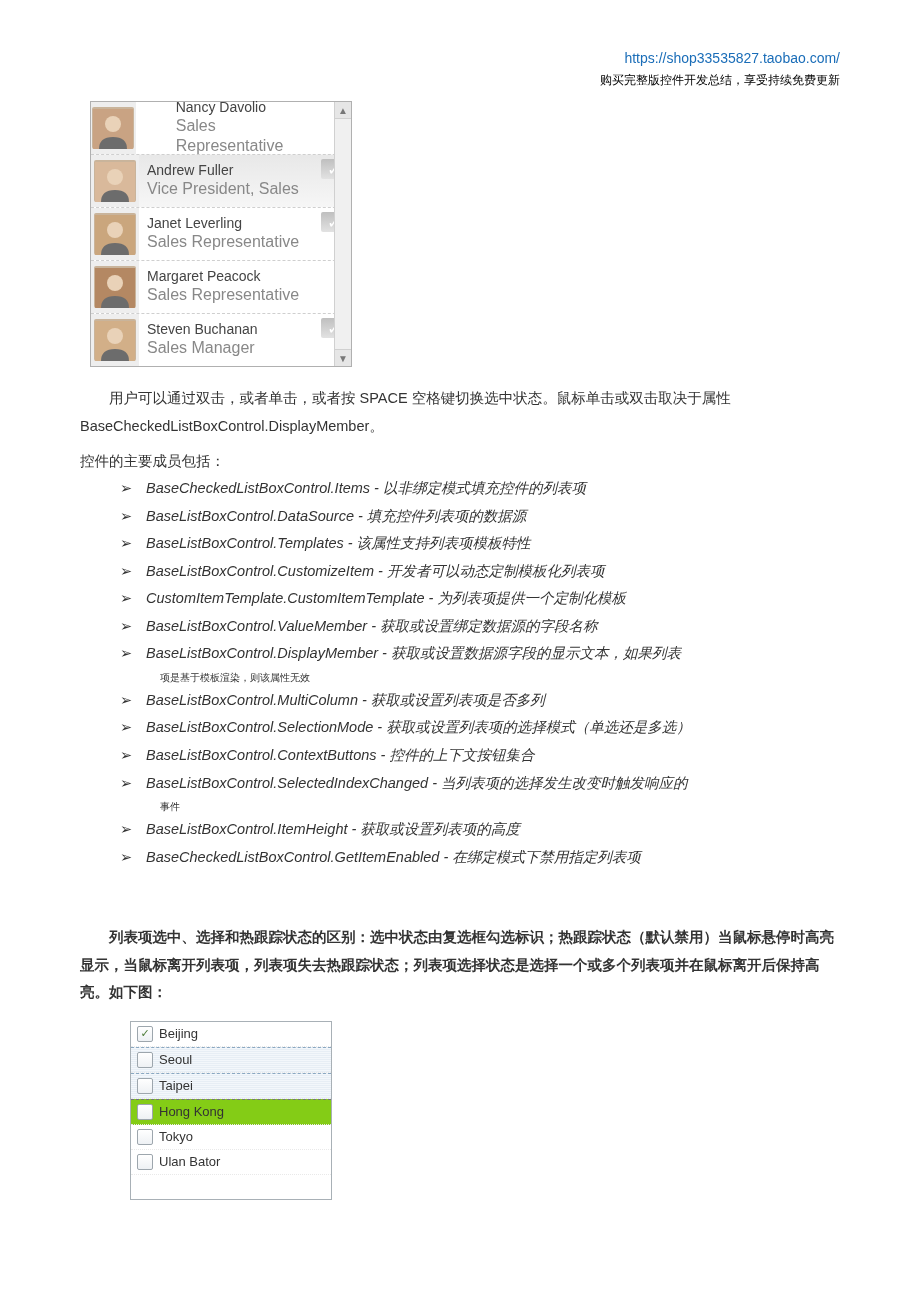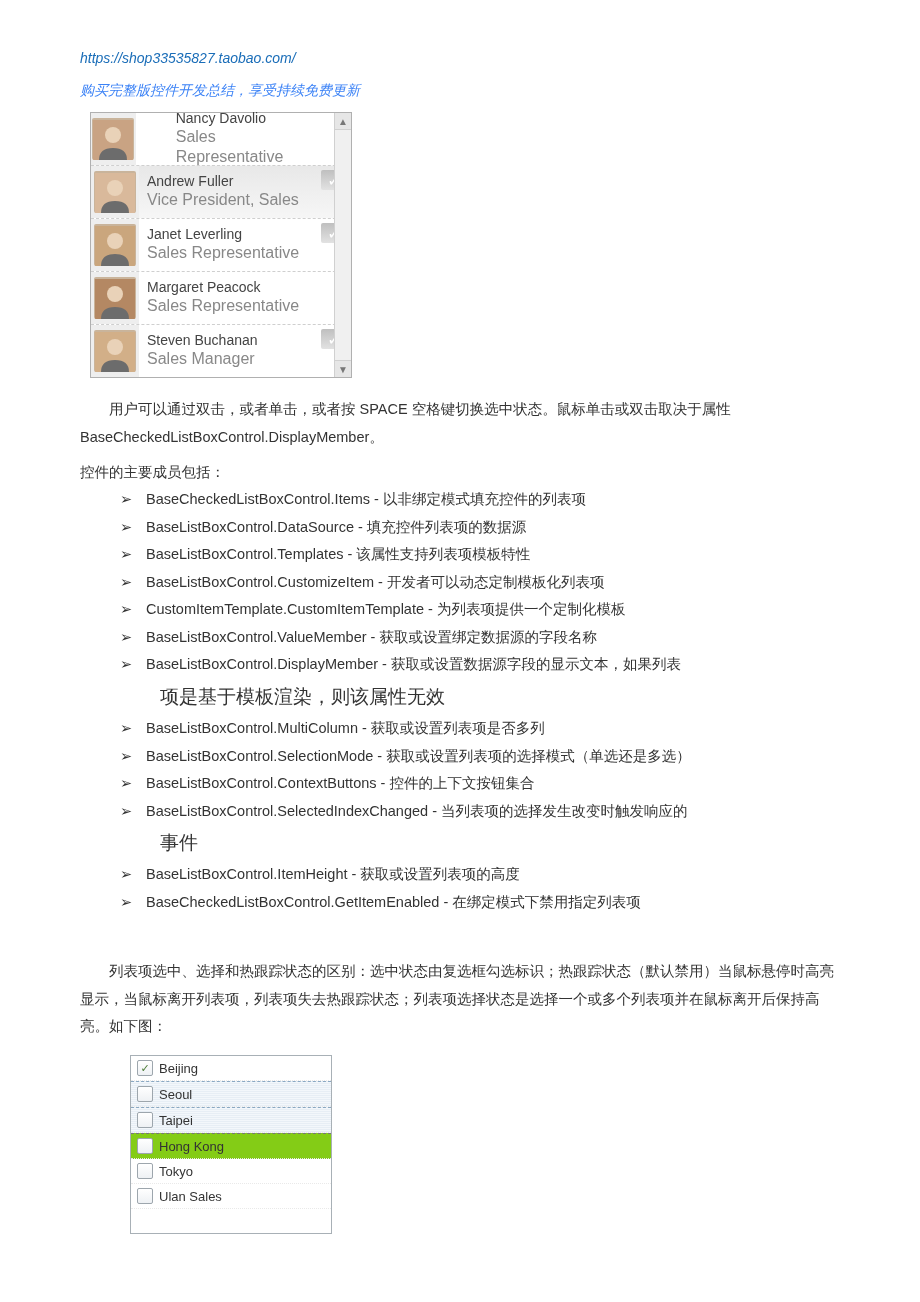--- a/index.html
+++ b/index.html
@@ -11,7 +11,7 @@
     padding: 50px 80px 60px 80px;
     width: 760px;
   }
-  .header { text-align: left; margin-bottom: 12px; font-style: italic; }
+  .header { text-align: right; margin-bottom: 12px; }
   .header-link { color: #1a6db8; font-size: 14px; }
   .header-sub { color: #3b82f6; font-size: 14px; margin-top: 16px; }
   .listbox {

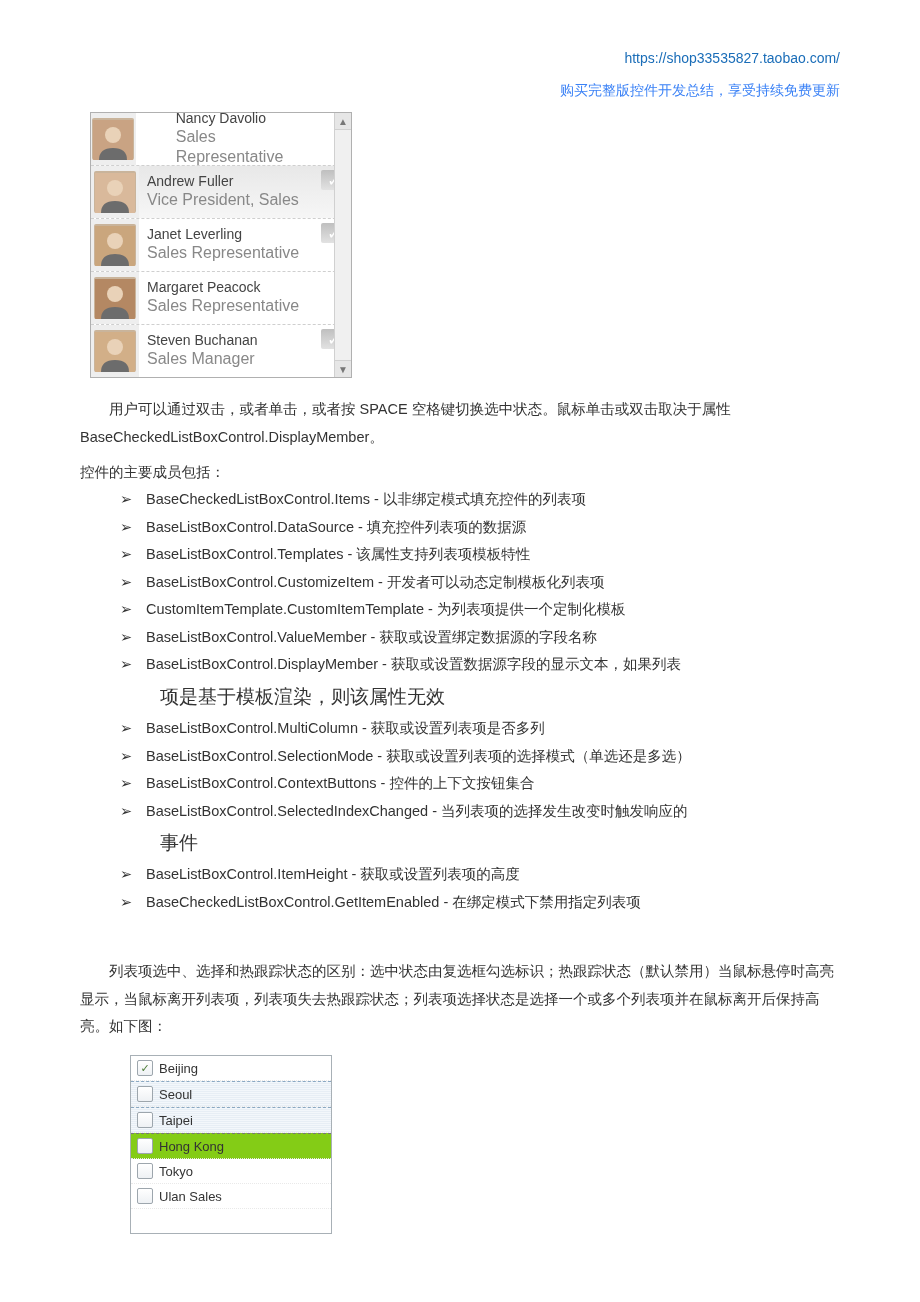--- a/index.html
+++ b/index.html
@@ -13,7 +13,7 @@
   }
   .header { text-align: right; margin-bottom: 12px; }
   .header-link { color: #1a6db8; font-size: 14px; }
-  .header-sub { color: #3b82f6; font-size: 14px; margin-top: 16px; }
+  .header-sub { color: #000000; font-size: 12px; margin-top: 6px; }
   .listbox {
     border: 1px solid #b0b0b0;
     width: 260px;

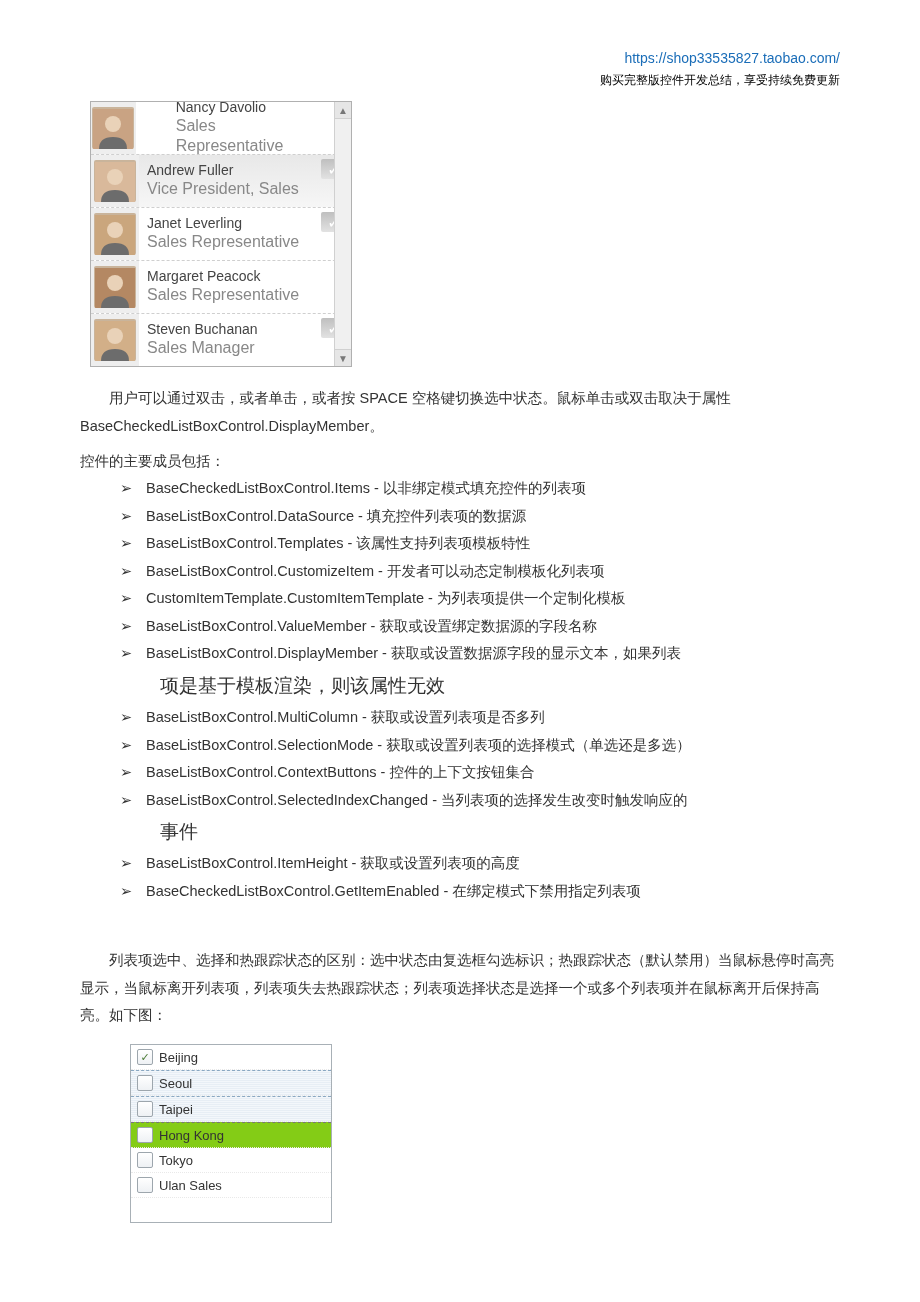--- a/index.html
+++ b/index.html
@@ -79,7 +79,7 @@
   .bullet-list { margin: 4px 0 0 40px; }
   .bullet-item { display:flex; align-items:flex-start; line-height: 1.9; font-size: 14.5px; }
   .bullet-arrow { width: 26px; flex:none; color:#333; }
-  .bullet-text { flex:1; }
+  .bullet-text { flex:1;font-style:italic; }
   .bullet-note { margin-left: 40px; font-size:19px; line-height:1.9; }
   .citylist {
     border: 1px solid #a8b0b6;

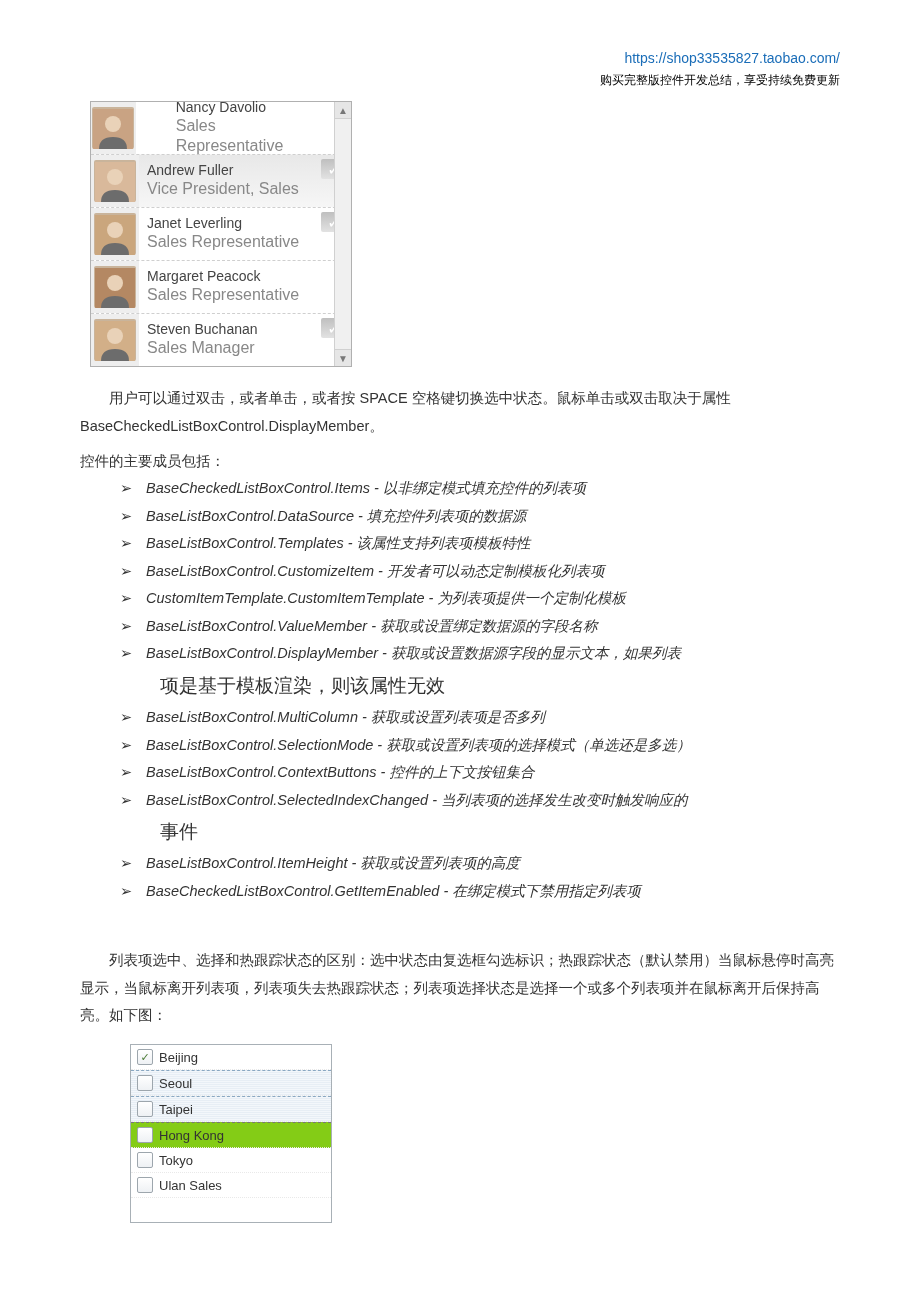--- a/index.html
+++ b/index.html
@@ -80,7 +80,7 @@
   .bullet-item { display:flex; align-items:flex-start; line-height: 1.9; font-size: 14.5px; }
   .bullet-arrow { width: 26px; flex:none; color:#333; }
   .bullet-text { flex:1;font-style:italic; }
-  .bullet-note { margin-left: 40px; font-size:19px; line-height:1.9; }
+  .bullet-note { margin-left: 40px; font-size:10px; line-height:1.9; }
   .citylist {
     border: 1px solid #a8b0b6;
     width: 200px;

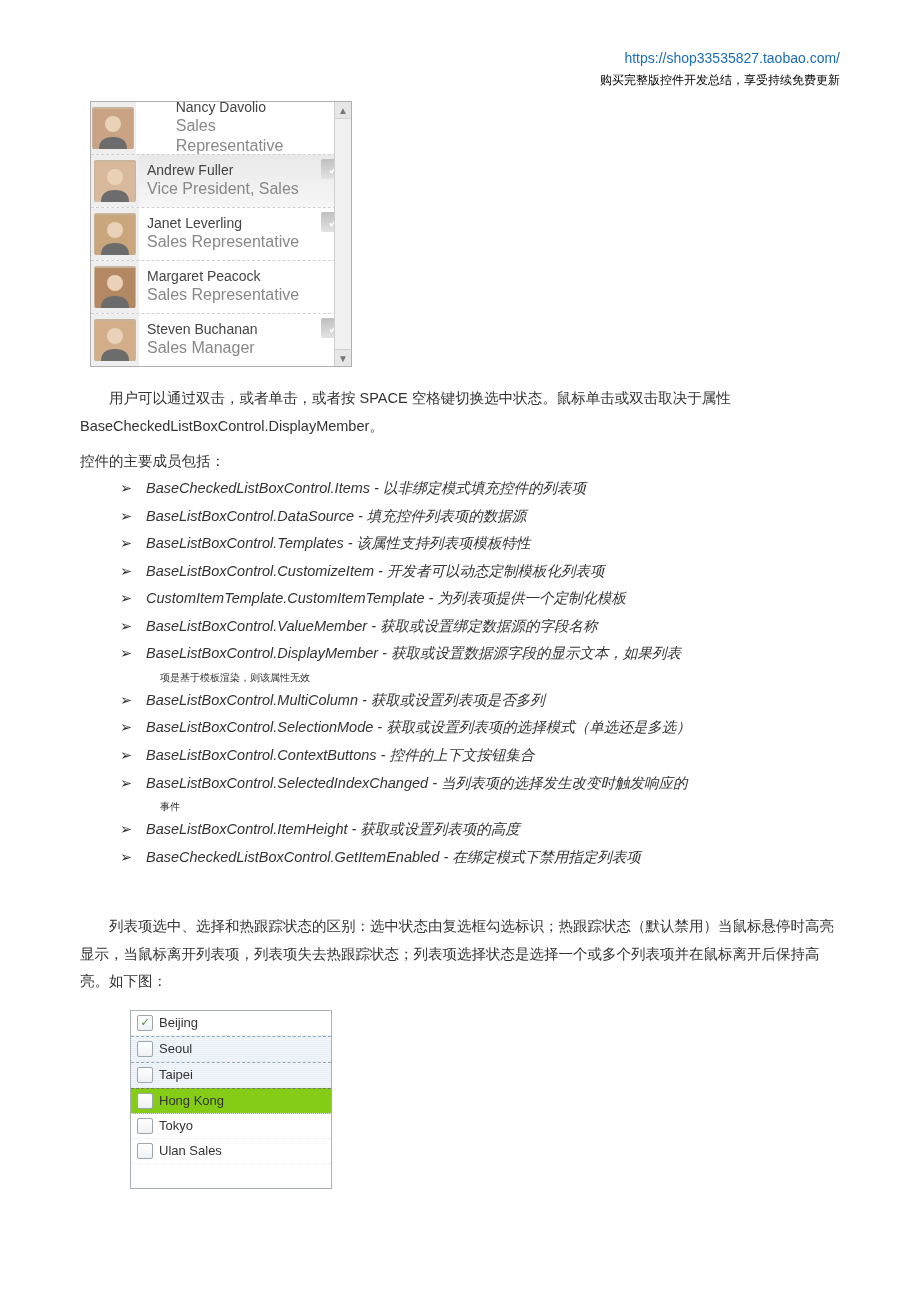--- a/index.html
+++ b/index.html
@@ -279,7 +279,7 @@
     </div>
   </div>
 
-<p class="para" style="margin-top:42px;">列表项选中、选择和热跟踪状态的区别：选中状态由复选框勾选标识；热跟踪状态（默认禁用）当鼠标悬停时高亮显示，当鼠标离开列表项，列表项失去热跟踪状态；列表项选择状态是选择一个或多个列表项并在鼠标离开后保持高亮。如下图：</p>
+<p class="para" style="margin-top:53px;font-weight:bold;">列表项选中、选择和热跟踪状态的区别：选中状态由复选框勾选标识；热跟踪状态（默认禁用）当鼠标悬停时高亮显示，当鼠标离开列表项，列表项失去热跟踪状态；列表项选择状态是选择一个或多个列表项并在鼠标离开后保持高亮。如下图：</p>
 
 <div class="citylist" id="city-listbox">
     <div class="city-row">

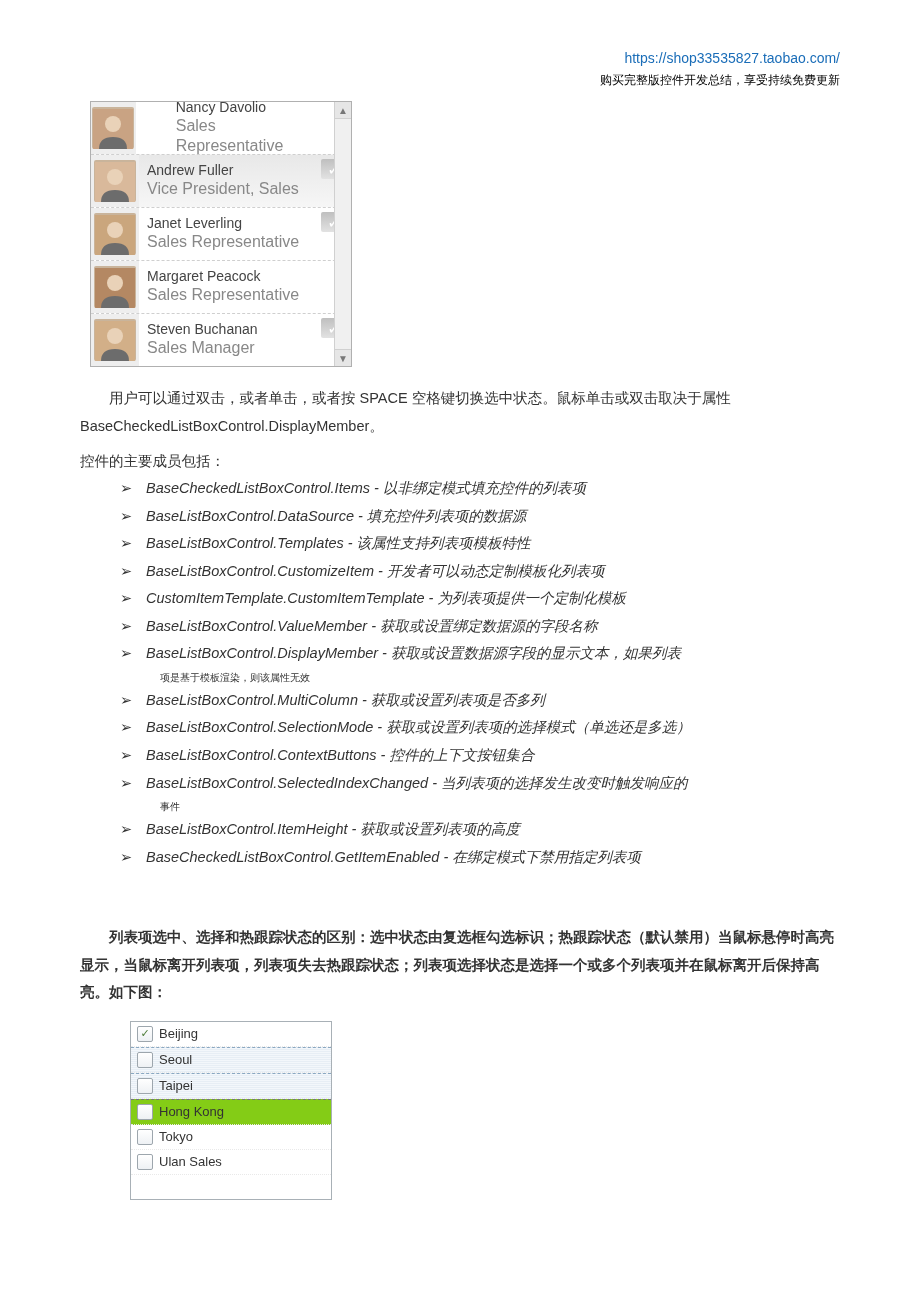--- a/index.html
+++ b/index.html
@@ -304,7 +304,7 @@
     </div>
     <div class="city-row">
       <span class="checkbox"></span>
-    <span>Ulan Sales</span>
+    <span>Ulan Bator</span>
     </div>
     <div class="city-row city-empty"></div>
   </div>

